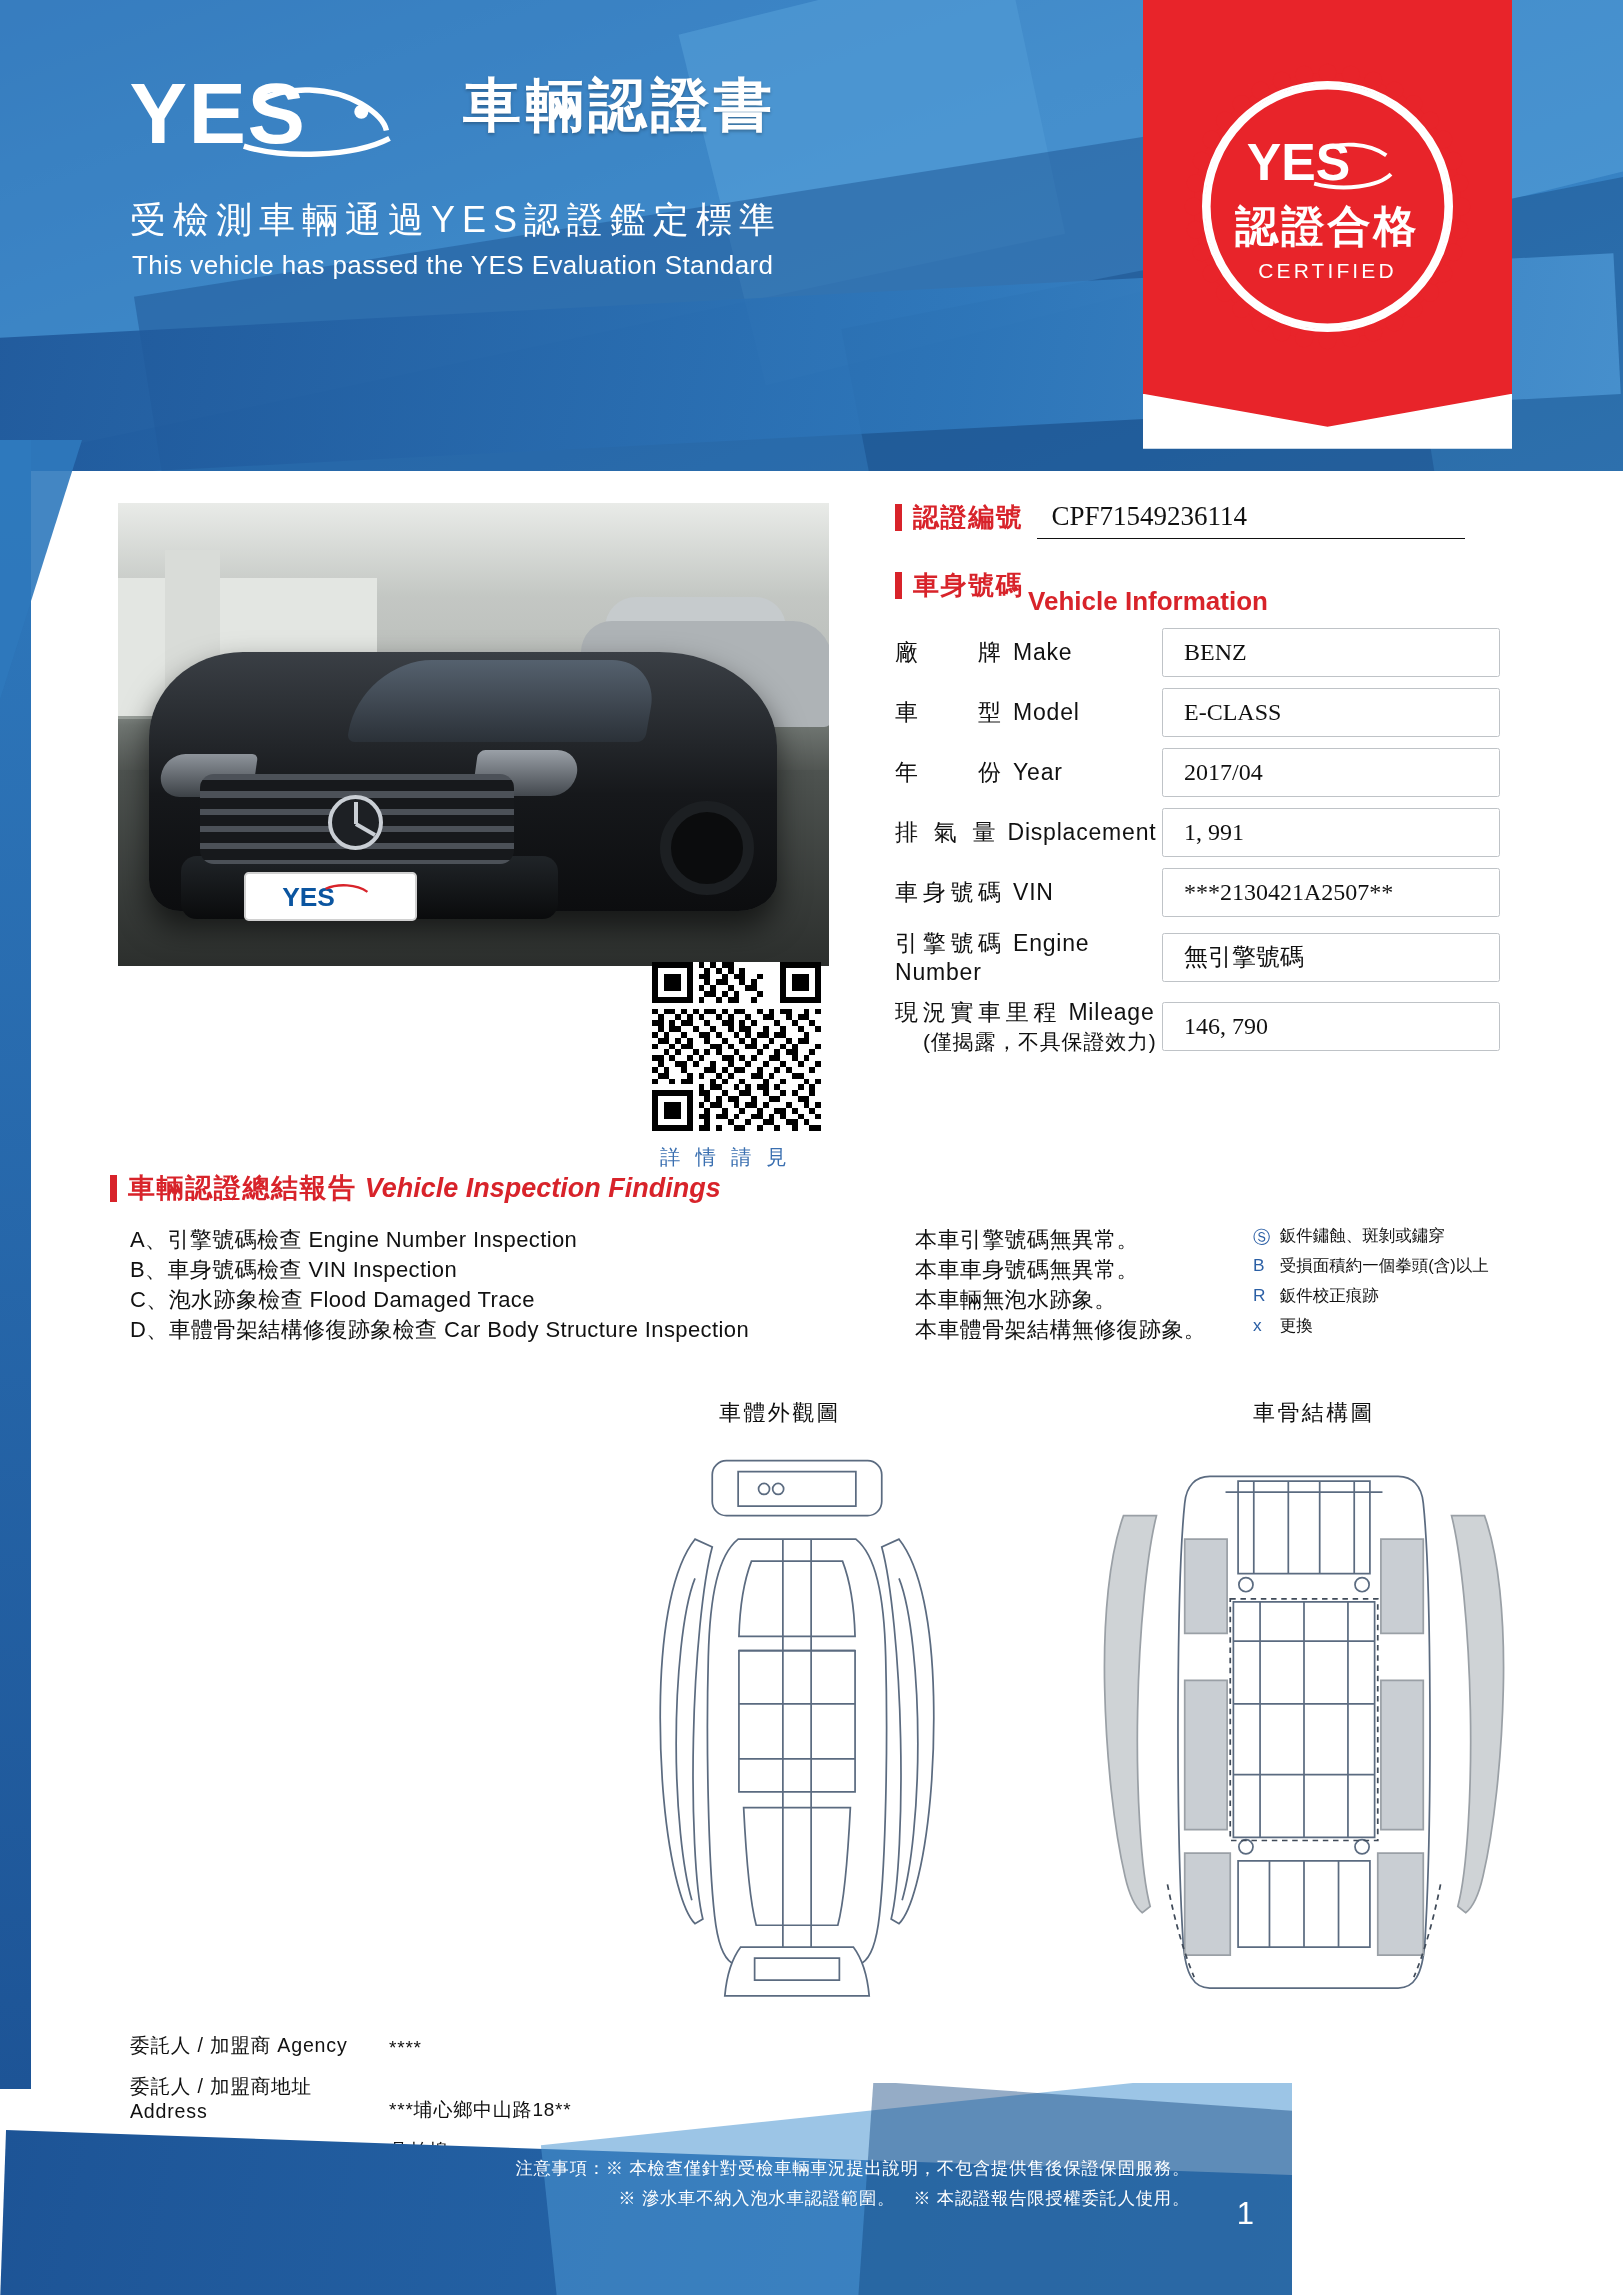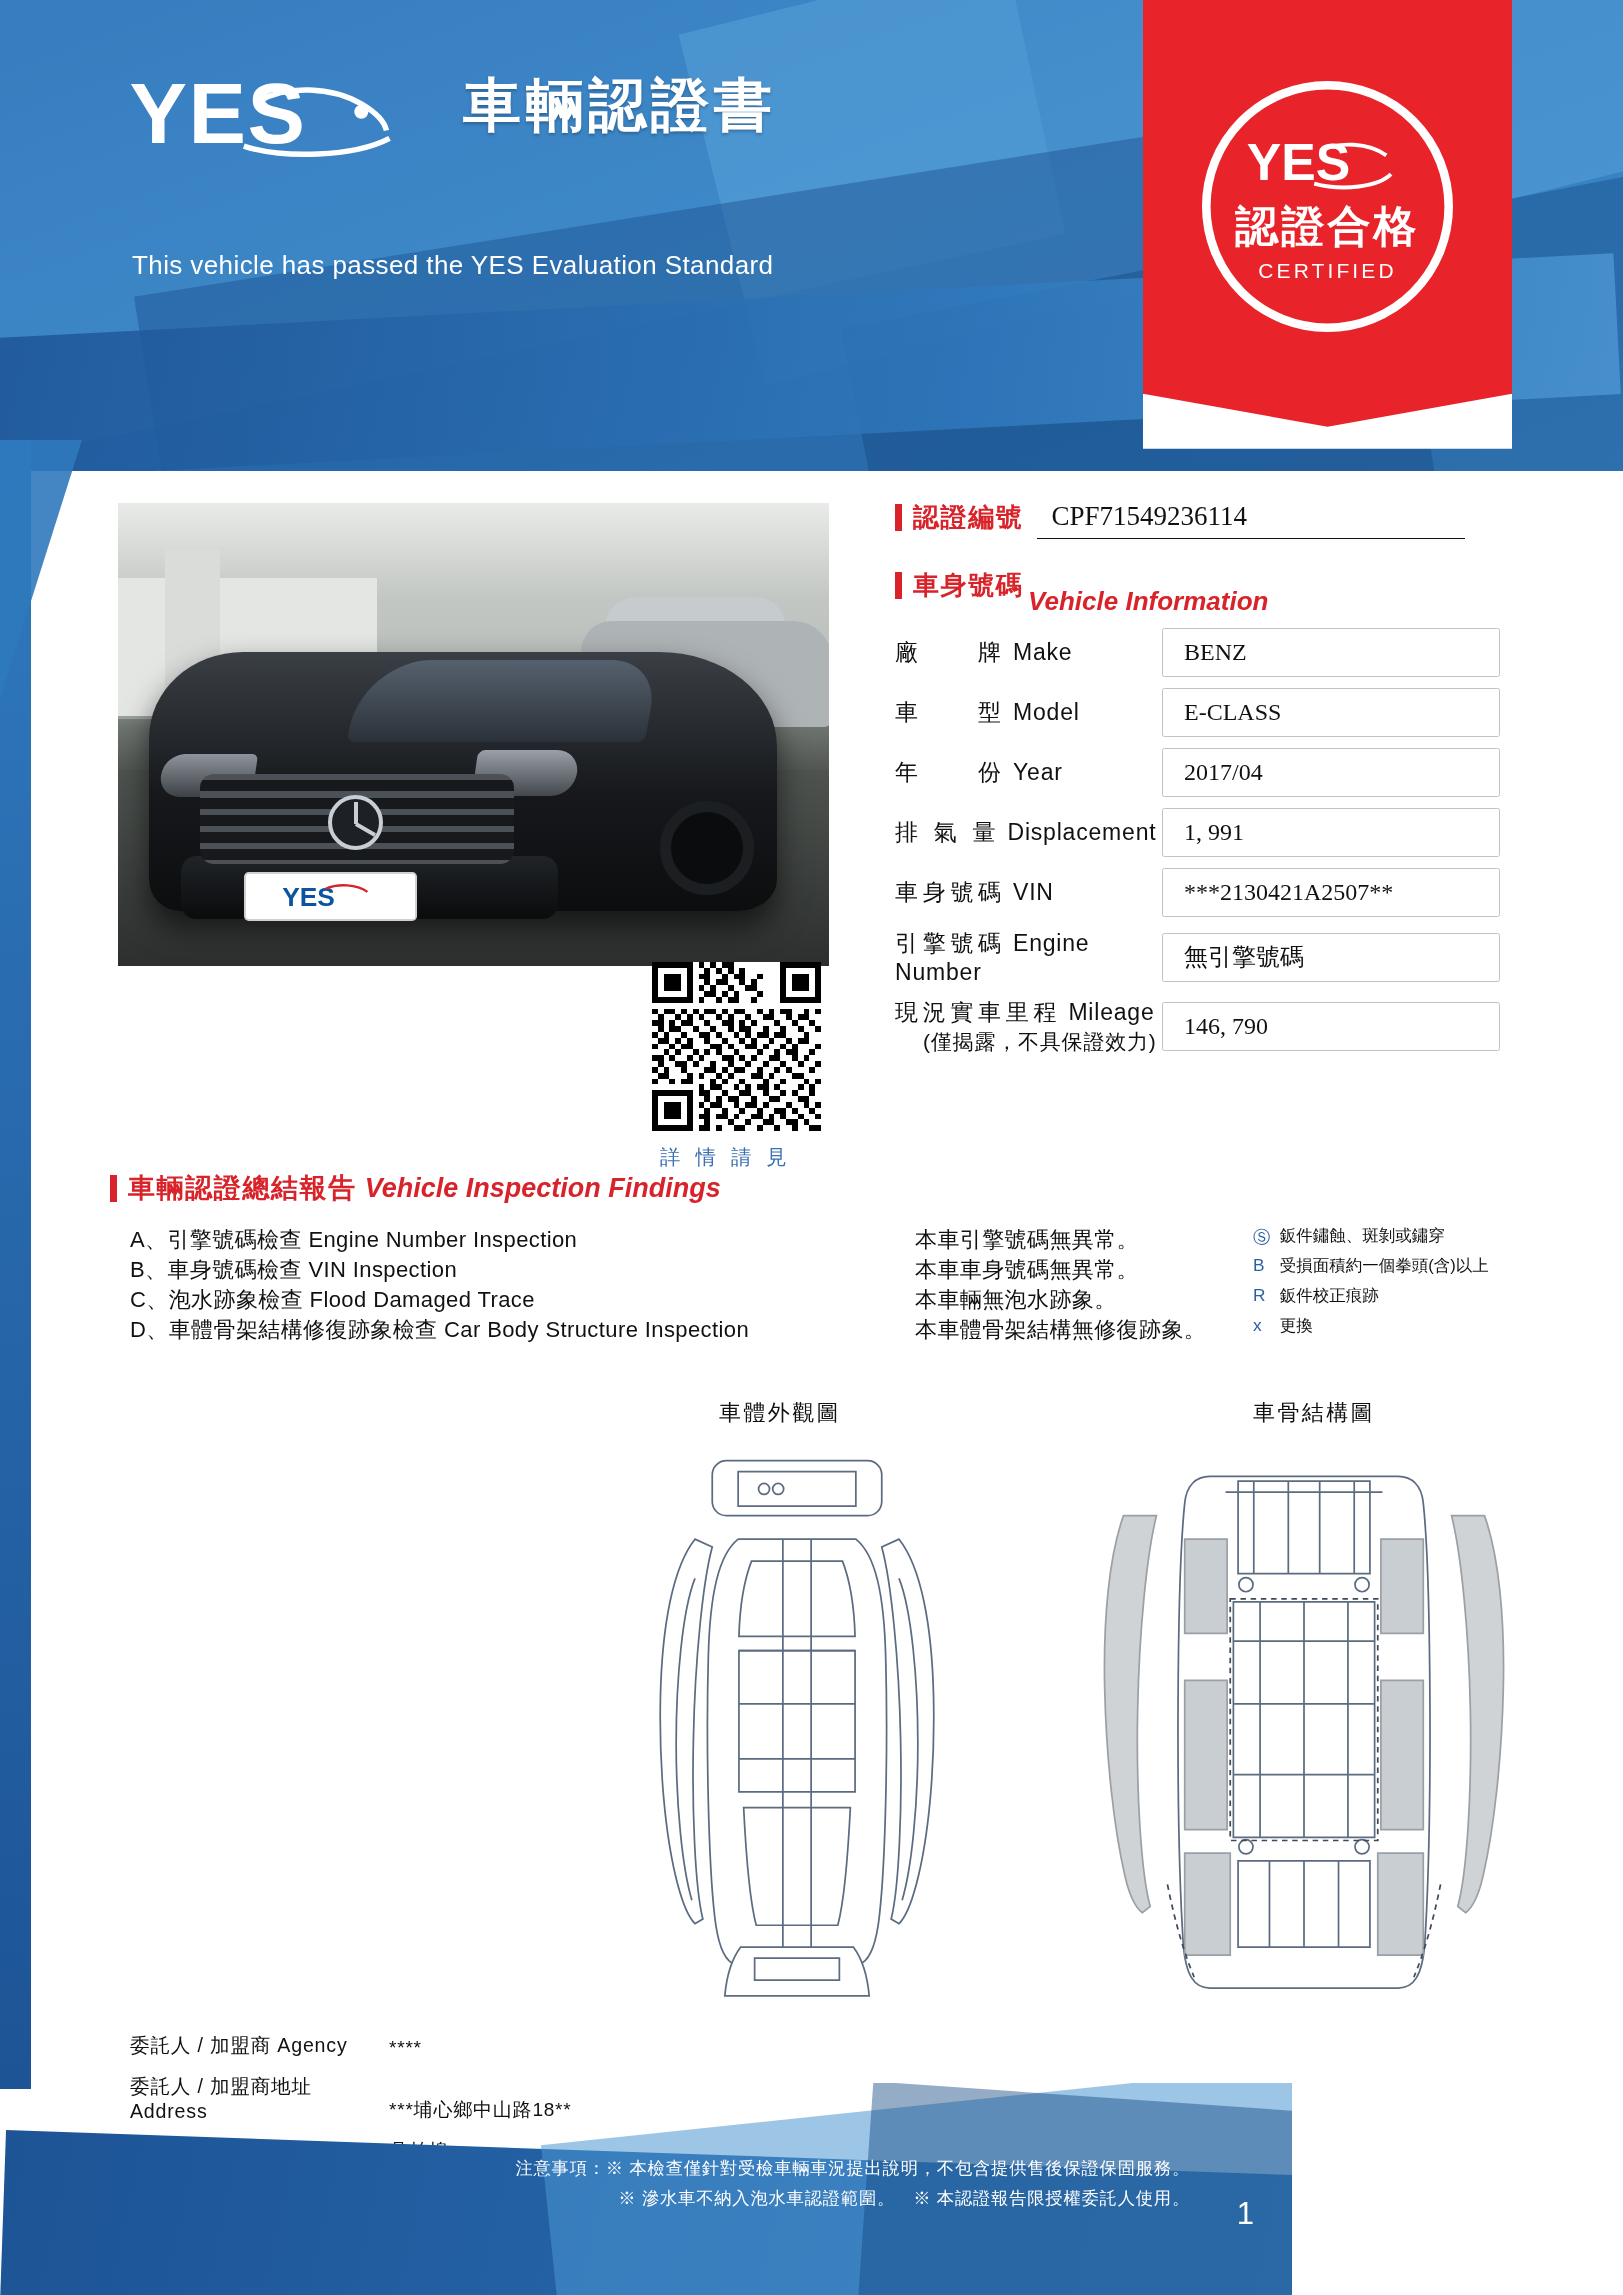--- a/index.html
+++ b/index.html
@@ -221,6 +221,7 @@
   </div>
 
   <div class="hdr-title">車輛認證書</div>
+  <div class="hdr-sub-cn">受檢測車輛通過YES認證鑑定標準</div>
   <div class="hdr-sub-en">This vehicle has passed the YES Evaluation Standard</div>
 
   <div class="ribbon"></div>

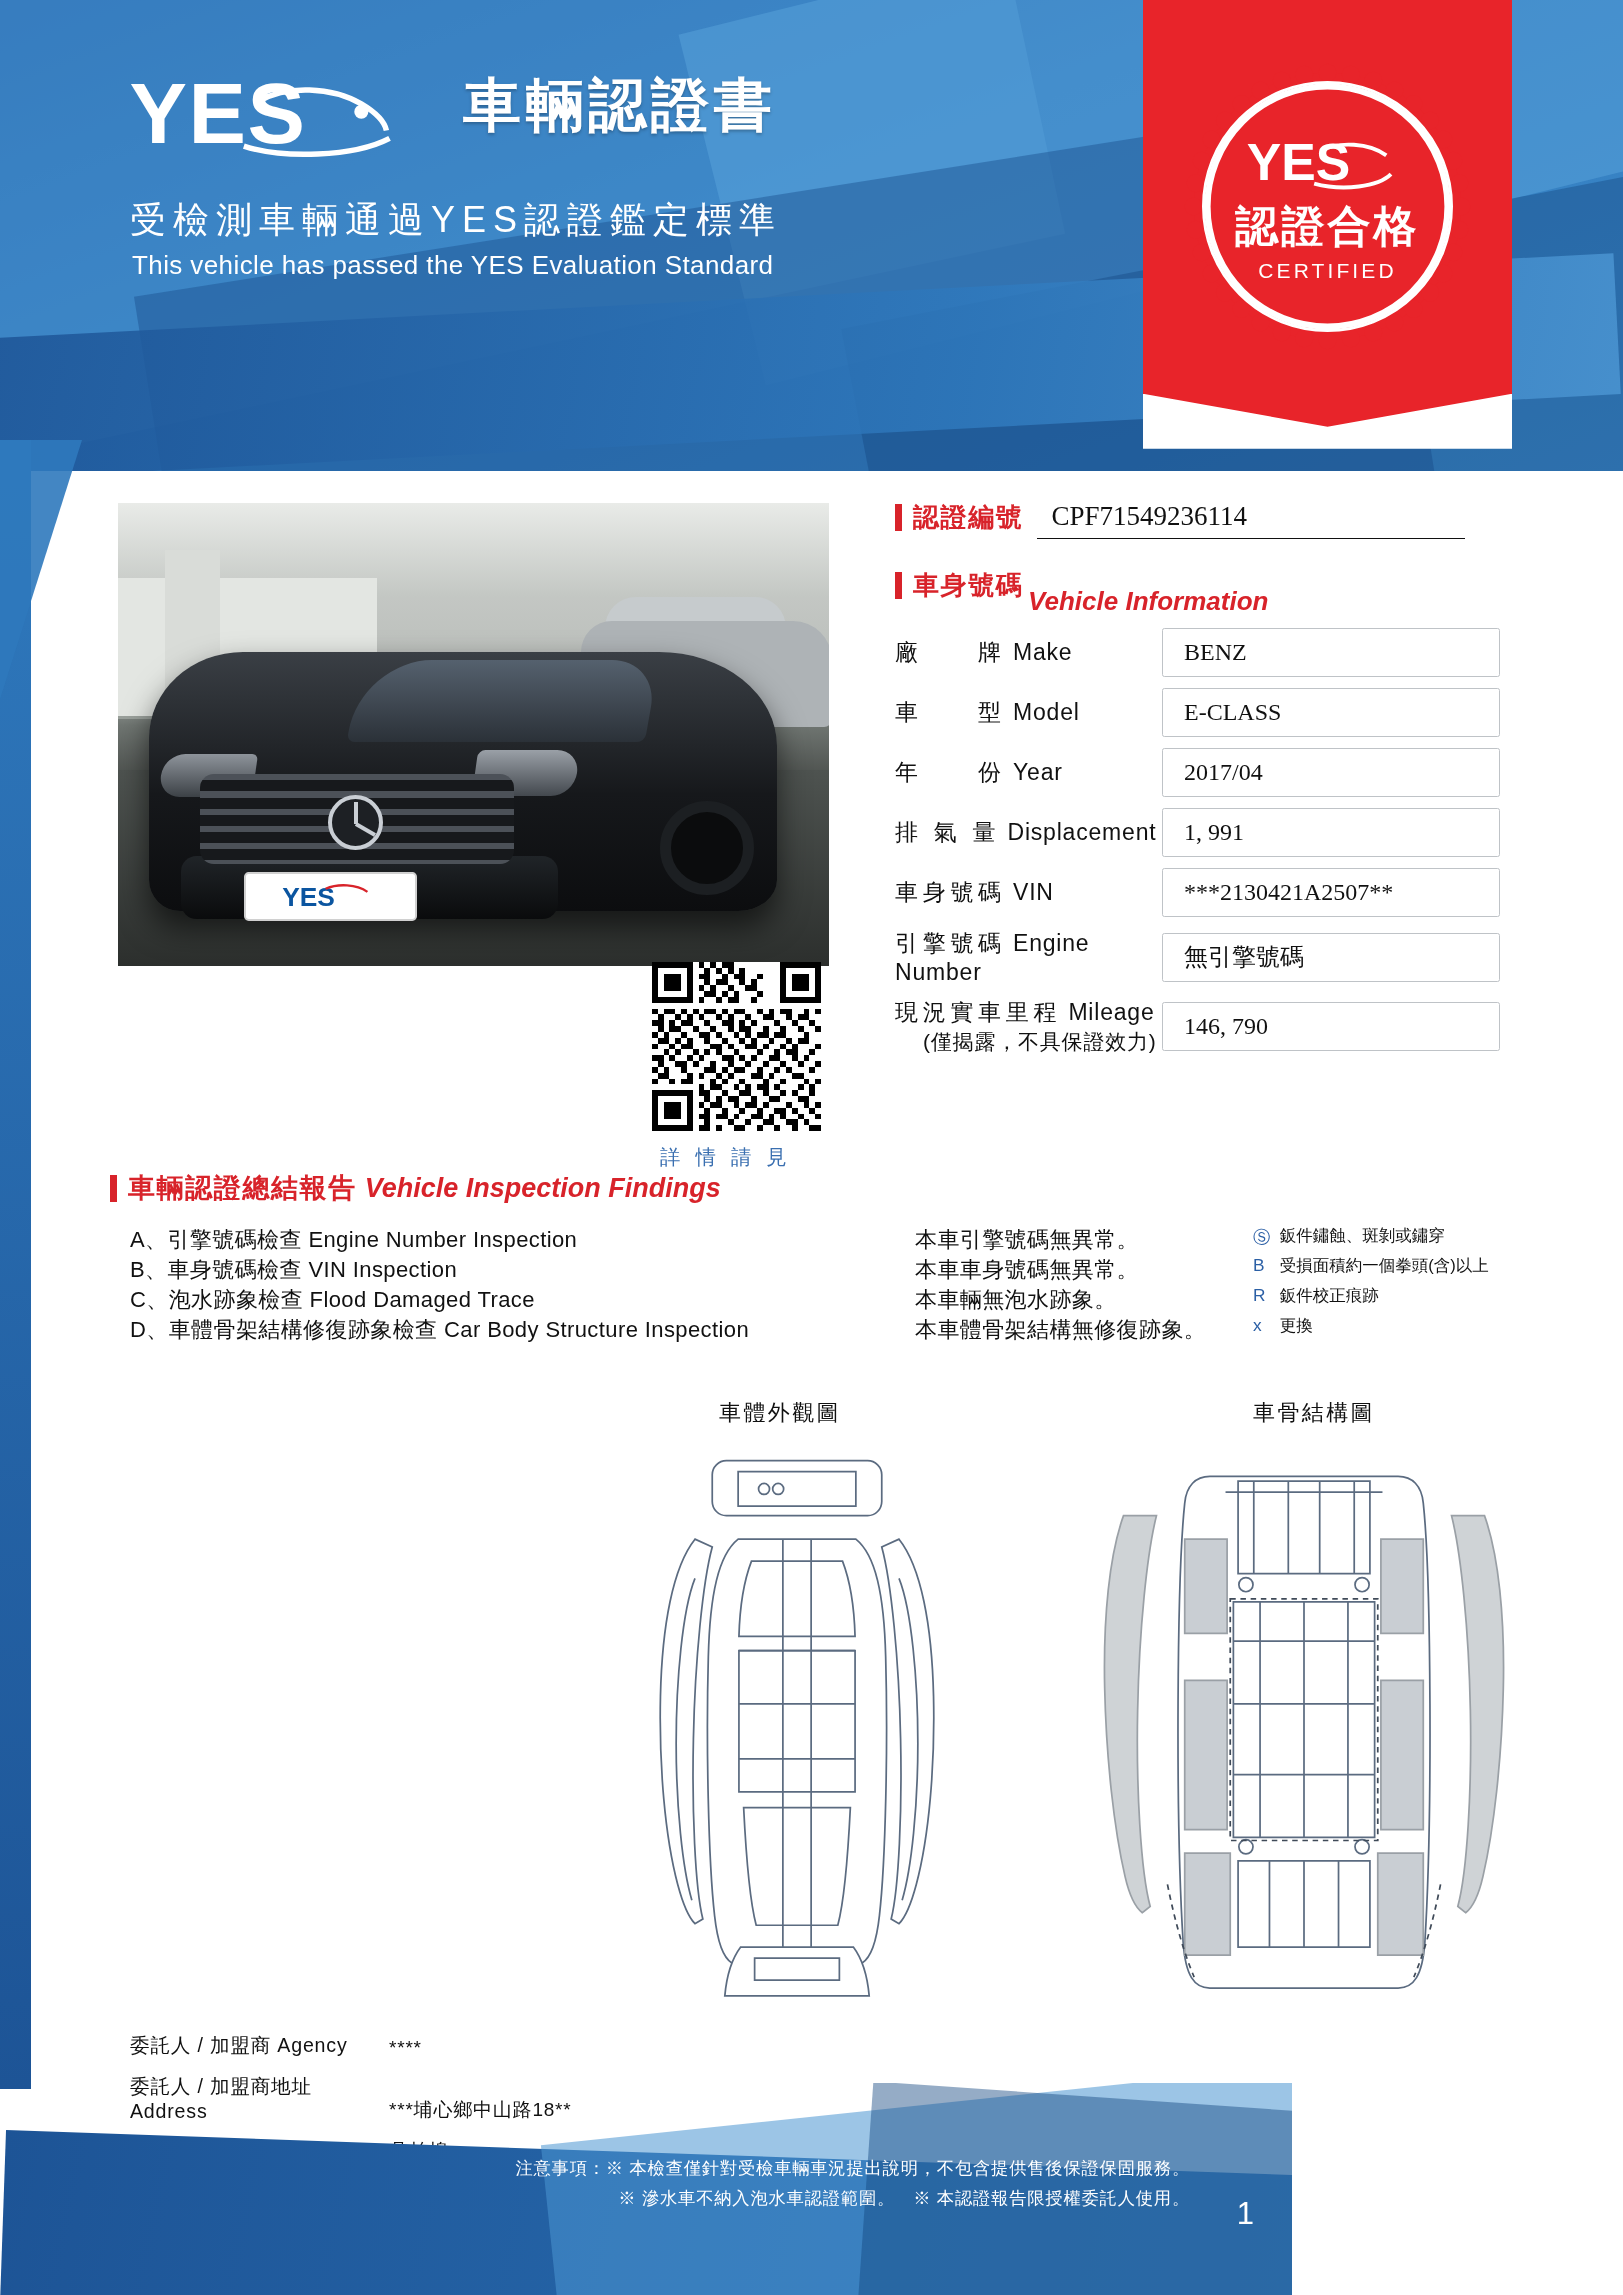--- a/index.html
+++ b/index.html
@@ -140,7 +140,7 @@
   .bar-title { display:flex; align-items:center; margin-bottom:6.3px;}
   .bar { width:7px; height:27px; background:#d8232a; margin-right:11px;}
   .bar-cn { color:#d8232a; font-size:26px; font-weight:bold; letter-spacing:1.6px;}
-  .bar-en { color:#d8232a; font-size:26px; font-weight:bold; margin-left:4.7px; font-style:italic;margin-top:33px;}
+  .bar-en { color:#d8232a; font-size:26px; font-weight:bold; margin-left:4.7px; margin-top:33px;}
 
   .cert-no-row { display:flex; align-items:center; margin-bottom:14px;}
   .cert-no-box {

